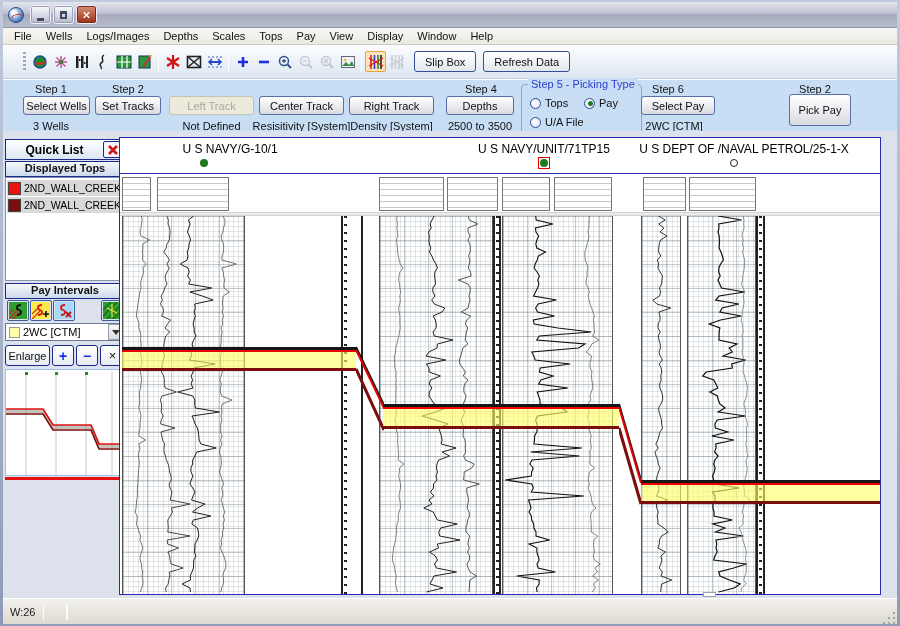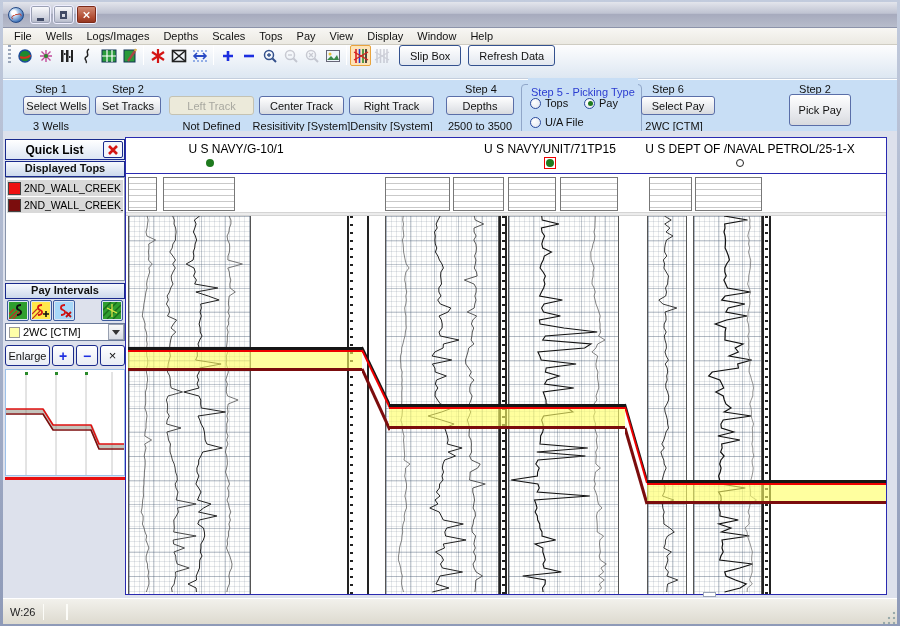--- a/index.html
+++ b/index.html
@@ -19,7 +19,7 @@
   #menubar{height:17px;background:linear-gradient(180deg,#f8f7f4,#ebe9e2);display:flex;align-items:center;padding-left:4px;border-bottom:1px solid #cfccc2;font-size:11px;color:#111;}
   .menu-item{padding:1px 7px;cursor:default;}
   
-  #toolbar{height:34px;background:linear-gradient(180deg,#fdfdfe,#dde7f2);display:flex;align-items:flex-start;padding-left:5px;border-bottom:1px solid #c4cedd;}
+  #toolbar{height:34px;background:linear-gradient(180deg,#fdfdfe,#dde7f2);display:flex;align-items:center;padding-left:20px;border-bottom:1px solid #c4cedd;}
   .grip{width:5px;height:20px;margin-right:3px;background:repeating-linear-gradient(180deg,#9aa6ba 0 2px,transparent 2px 4px);width:3px;}
   .tbi{width:21px;height:21px;display:flex;align-items:center;justify-content:center;border:1px solid transparent;border-radius:2px;}
   .tbi.active{background:#fde3b8;border-color:#e8a33c;}

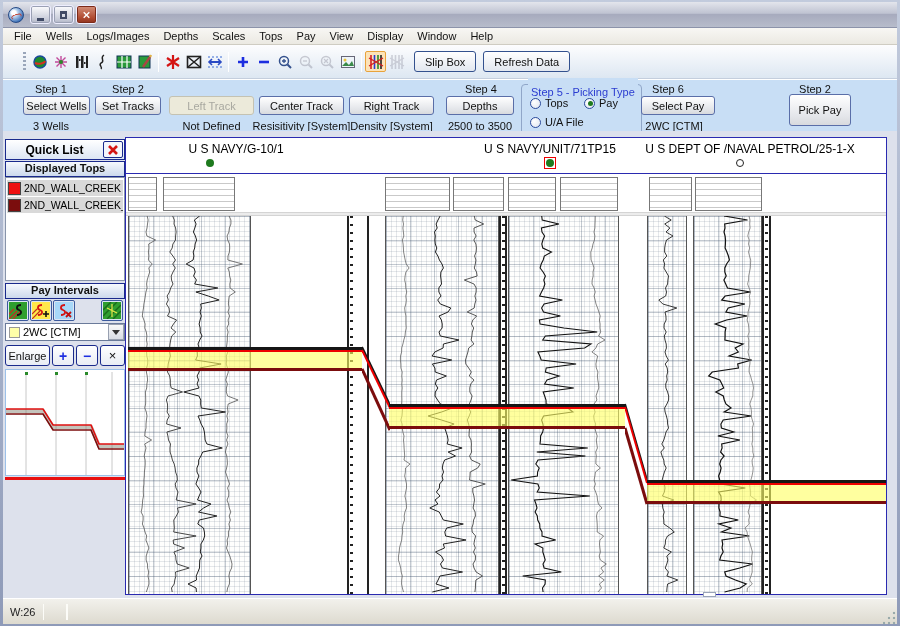--- a/index.html
+++ b/index.html
@@ -32,7 +32,7 @@
   .btn{position:absolute;top:16px;height:19px;font-size:11px;color:#111;background:linear-gradient(180deg,#fff,#e4e6ea 70%,#d8dade);border:1px solid #5a6ea8;border-radius:3px;padding:0;}
   .btn:disabled,.btn.disabled{color:#a8a8a0;background:#eceada;border-color:#c4c2b2;}
   #groupbox5{position:absolute;left:518px;top:4px;width:121px;height:51px;border:1px solid #90a6c8;border-radius:4px;}
-  #gb5-legend{position:absolute;left:6px;top:-7px;background:#c8def5;padding:8px 3px;color:#2b3cd0;white-space:nowrap;}
+  #gb5-legend{position:absolute;left:6px;top:-7px;background:#c8def5;padding:0 3px;color:#2b3cd0;white-space:nowrap;}
   .radio-row{position:absolute;display:flex;align-items:center;gap:4px;}
   .radio{width:11px;height:11px;border-radius:50%;border:1px solid #2b4a9c;background:radial-gradient(circle at 35% 35%,#fff,#dde4ee);position:relative;}
   .radio.checked::after{content:"";position:absolute;left:2.5px;top:2.5px;width:5px;height:5px;border-radius:50%;background:#1e7a1e;}

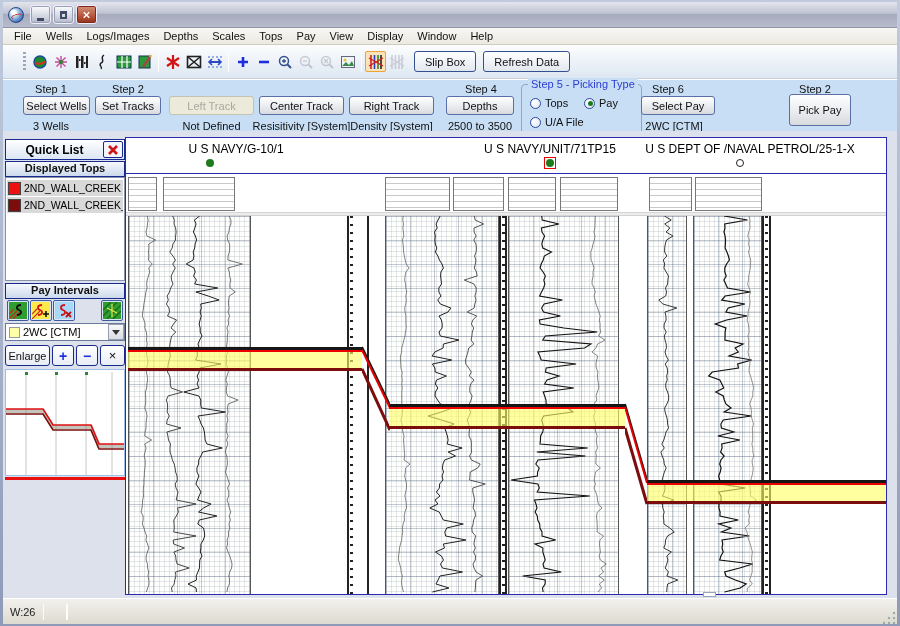--- a/index.html
+++ b/index.html
@@ -58,7 +58,7 @@
   #side-redline{position:absolute;left:2px;top:346px;width:121px;height:3px;background:#e81010;}
   #vdivider{position:absolute;left:123px;top:6px;width:5px;height:458px;background:#e81010;}
   
-  #mainview{position:absolute;left:122px;top:6px;width:762px;height:458px;background:#fff;border:1px solid #2a2ab0;overflow:hidden;}
+  #mainview{position:absolute;left:116px;top:6px;width:762px;height:458px;background:#fff;border:1px solid #2a2ab0;overflow:hidden;}
   .welltitle{position:absolute;top:4px;font-size:12px;color:#000;text-align:center;white-space:nowrap;}
   .marker{position:absolute;top:21px;width:8px;height:8px;border-radius:50%;}
   .marker.green{background:#1e7a1e;}

